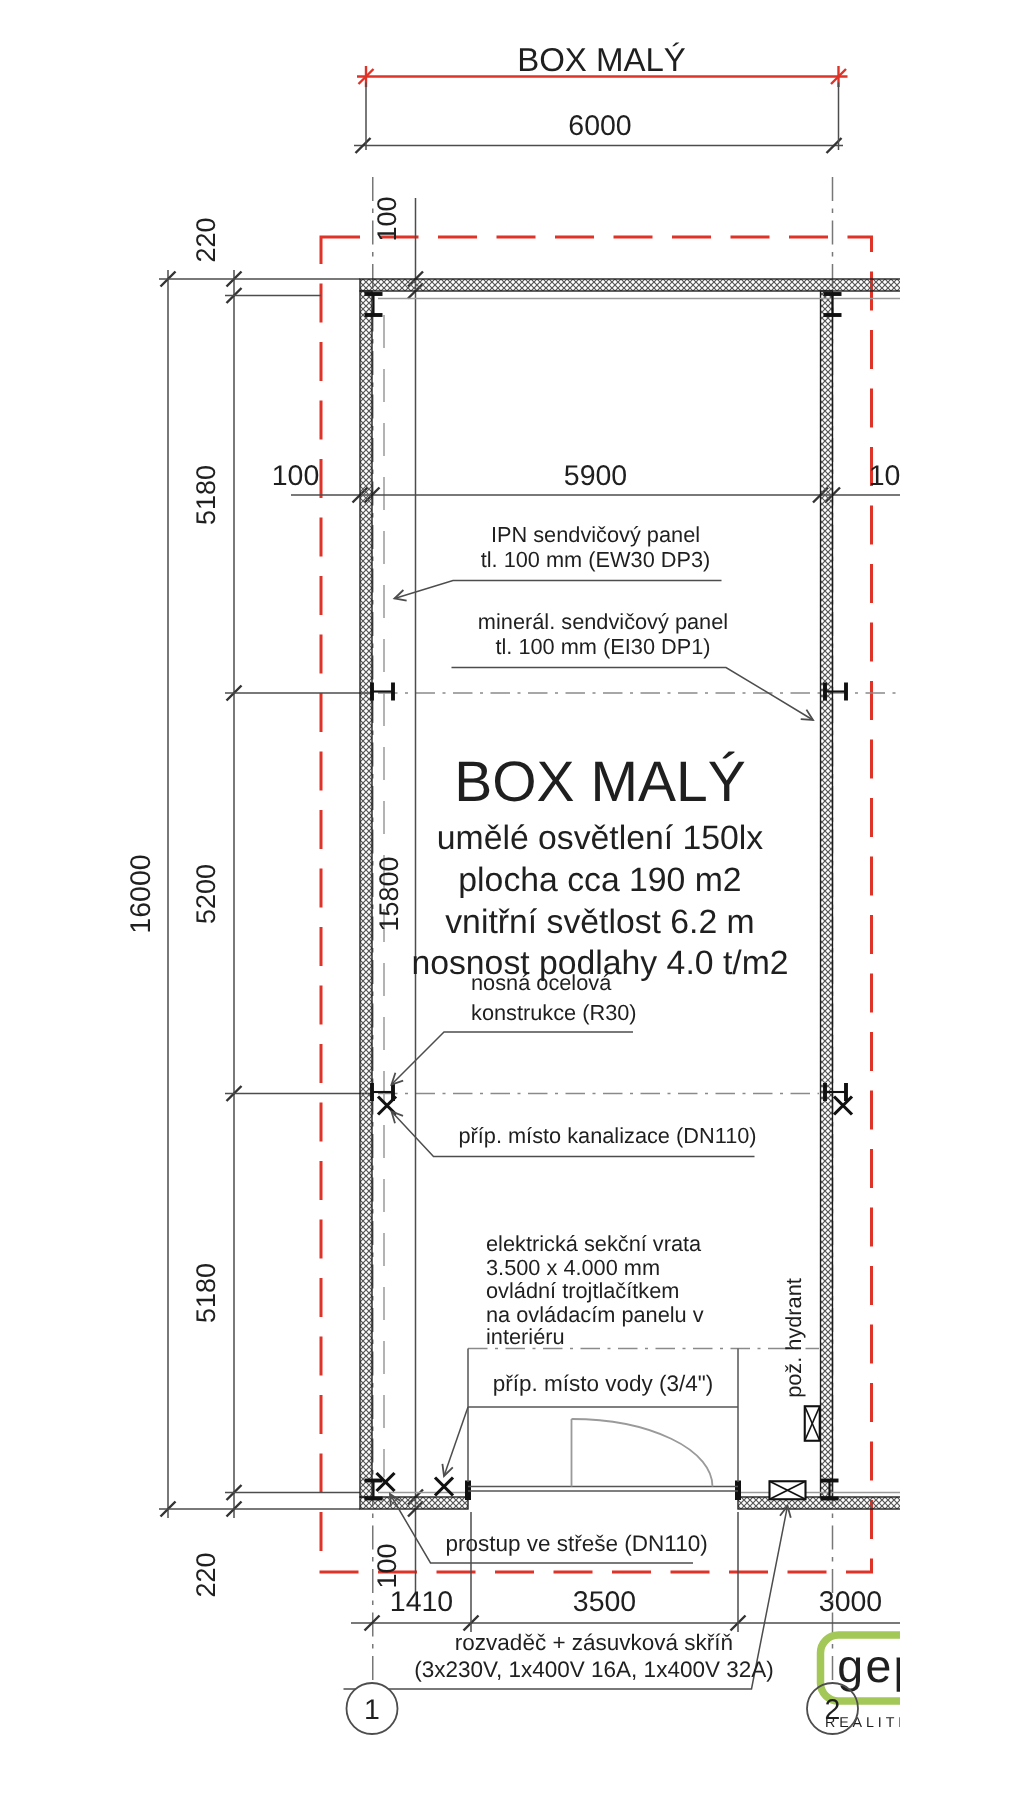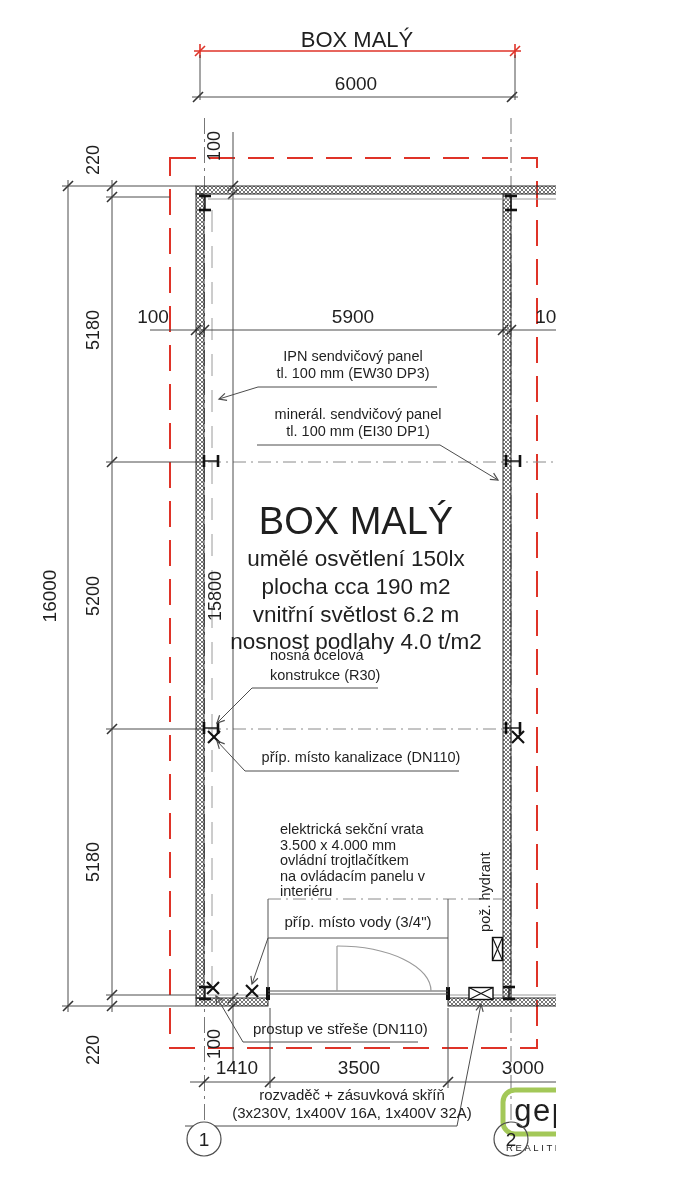--- a/index.html
+++ b/index.html
@@ -3,7 +3,7 @@
 <meta charset="utf-8">
 <style>
   html,body{margin:0;padding:0;background:#ffffff;}
-  .stage{width:556px;height:1200px;position:relative;background:#fff;overflow:hidden;}
+  .stage{width:556px;height:1200px;position:relative;background:#fff;overflow:hidden;margin-left:44px;}
   svg{display:block;}
   text{font-family:"Liberation Sans","DejaVu Sans",sans-serif;fill:#1f1f1f;}
   .dimtxt{font-size:19px;}

